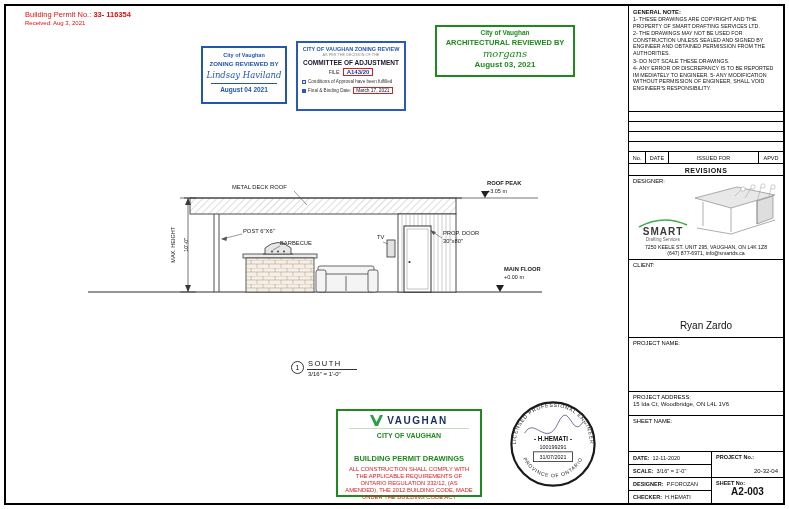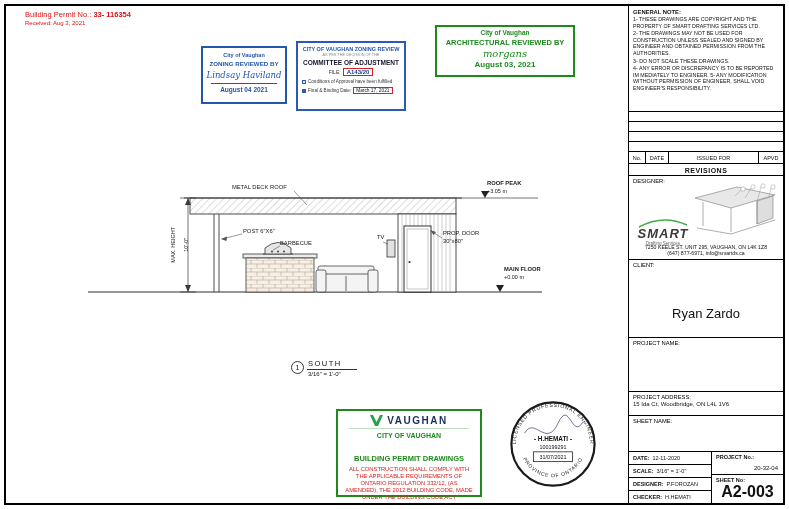--- a/index.html
+++ b/index.html
@@ -84,7 +84,7 @@
   .designer{top:170px;height:84px}
   .smart-logo{position:absolute;left:6px;top:42px;width:56px;text-align:center}
   .swoosh{display:block;margin:0 auto -2px}
-  .smart-text{font-size:13px;font-weight:bold;color:#3a3a3a;letter-spacing:1px;font-style:italic}
+  .smart-text{font-size:10px;font-weight:bold;color:#3a3a3a;letter-spacing:1px;}
   .smart-sub{font-size:4.5px;color:#666}
   .db-addr{position:absolute;left:0;bottom:9px;width:100%;text-align:center;font-size:5.2px;line-height:1.2}
   .db-contact{position:absolute;left:0;bottom:3px;width:100%;text-align:center;font-size:5.2px;line-height:1.2}

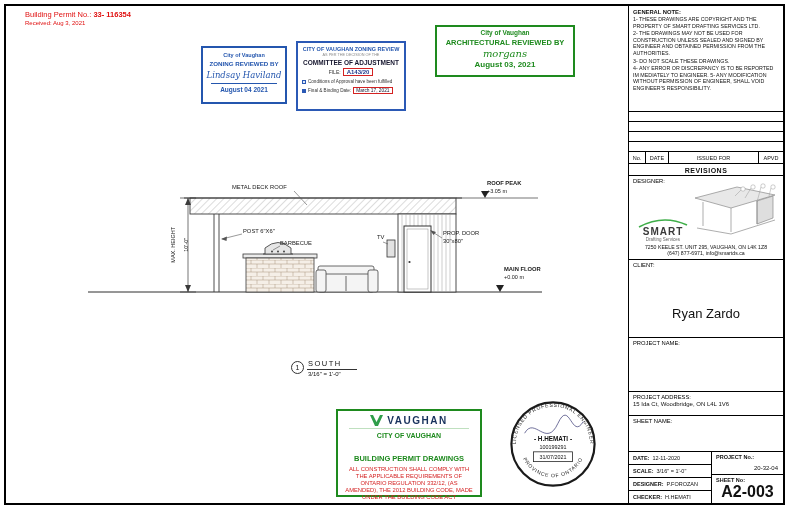--- a/index.html
+++ b/index.html
@@ -89,7 +89,7 @@
   .db-addr{position:absolute;left:0;bottom:9px;width:100%;text-align:center;font-size:5.2px;line-height:1.2}
   .db-contact{position:absolute;left:0;bottom:3px;width:100%;text-align:center;font-size:5.2px;line-height:1.2}
   .client{top:254px;height:78px}
-  .client-name{text-align:center;font-size:13px;margin-top:38px}
+  .client-name{text-align:center;font-size:10px;margin-top:52px}
   .pname{top:332px;height:54px}
   .pname-val{text-align:center;font-size:12px;letter-spacing:.5px;margin-top:20px}
   .paddr{top:386px;height:24px}

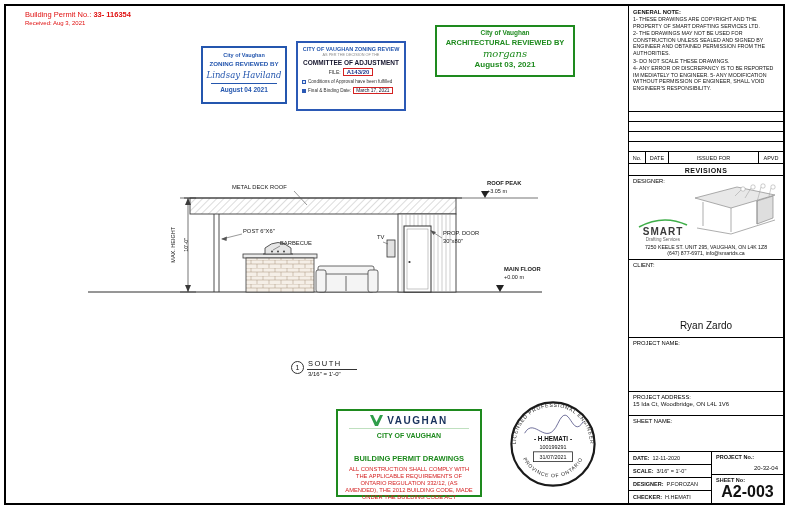--- a/index.html
+++ b/index.html
@@ -106,7 +106,7 @@
   .mcell{flex:1;padding:2px 4px;position:relative}
   .mcell.top{border-bottom:1px solid #000}
   .pno-val{position:absolute;right:5px;bottom:3px;font-size:6px}
-  .sheetno{text-align:center;font-size:16px;font-weight:bold;margin-top:0}
+  .sheetno{text-align:center;font-size:10px;font-weight:bold;margin-top:0}
 </style>
 </head>
 <body>

